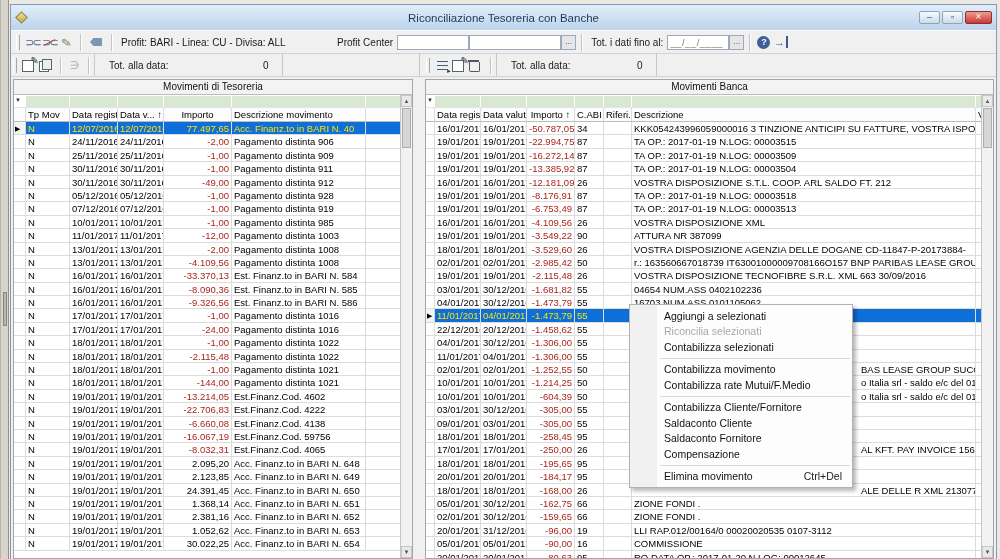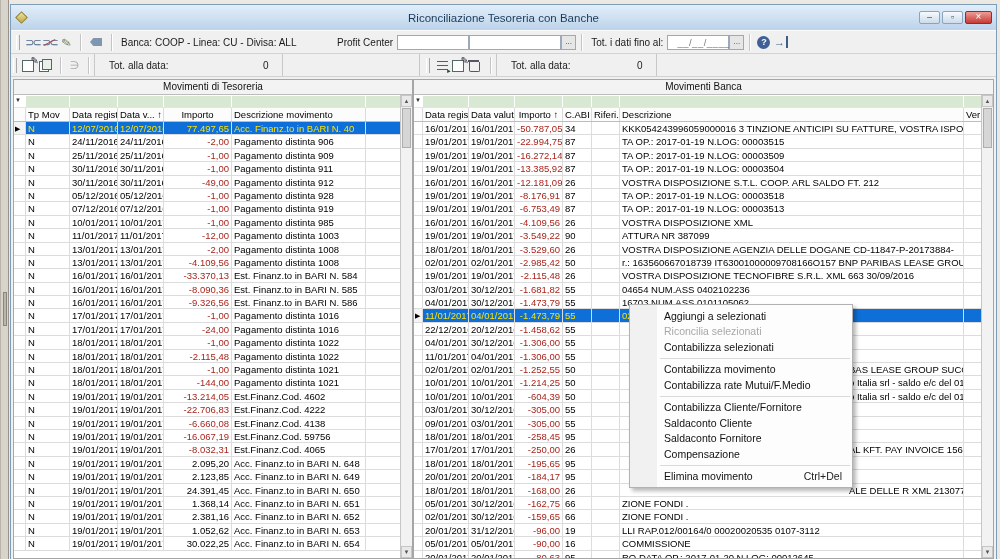--- a/index.html
+++ b/index.html
@@ -141,7 +141,7 @@
           <span class="ic-tag"></span>
         </span>
       <span class="vsep"></span>
-      <span class="tlabel bankinfo">Banca: COOP - Linea: CU - Divisa: ALL</span>
+      <span class="tlabel bankinfo">Profit: BARI - Linea: CU - Divisa: ALL</span>
       <span class="tlabel">Profit Center</span>
       <input class="tinput in-pc1" value="" style="">
       <input class="tinput in-pc2" value="" style="">

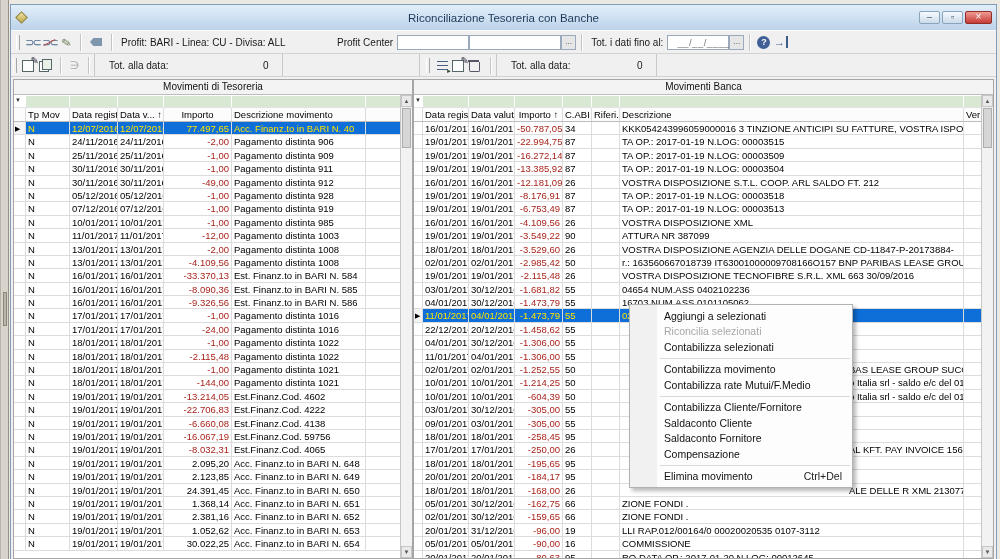--- a/index.html
+++ b/index.html
@@ -48,7 +48,7 @@
   .tlabel{white-space:nowrap;margin:0 4px}
   .tinput{height:15px;border:1px solid #9aaabc;background:#fff;font-size:10px;font-family:"Liberation Sans",sans-serif;padding:0 2px}
   .in-pc1{width:72px} .in-pc2{width:92px}
-  .datefield{width:62px;height:15px;border:1px solid #9aaabc;background:#fff;color:#777;font-size:9.5px;line-height:14px;padding:0 9px;letter-spacing:.5px}
+  .datefield{width:62px;height:15px;border:1px solid #9aaabc;background:#fff;color:#777;font-size:9.5px;line-height:14px;padding:0 2px;letter-spacing:.5px}
   .dots{width:15px;height:15px;border:1px solid #9aaabc;background:#e6e6e6;font-size:8px;line-height:12px;text-align:center;color:#333}
   .bankinfo{min-width:208px;margin-left:4px}
   .totbox{display:flex;align-items:center;height:100%;border-left:1px solid #c8c8c8;border-right:1px solid #c8c8c8;padding:0 14px}

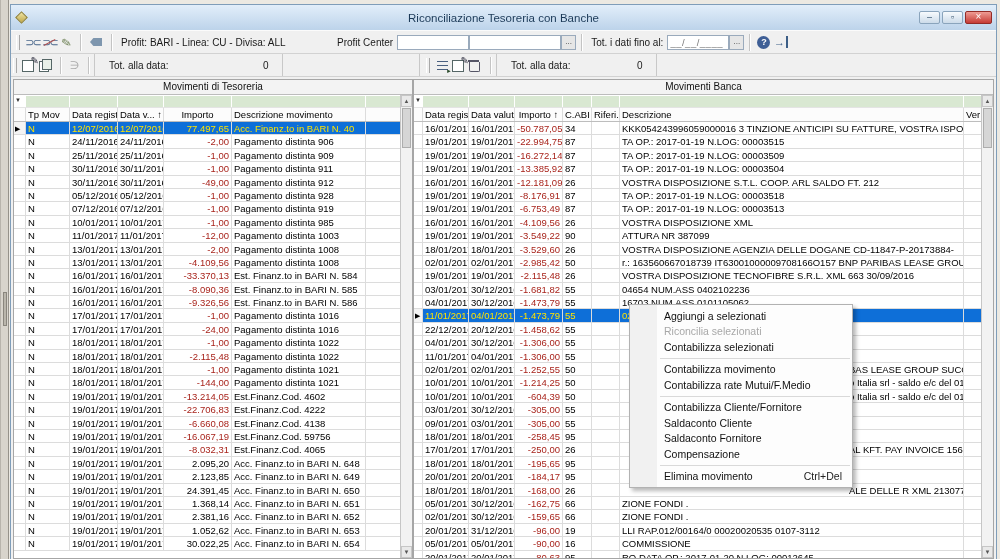--- a/index.html
+++ b/index.html
@@ -59,7 +59,7 @@
   
   .panels{flex:1;display:flex;padding:2px 2px 0 2px;background:#f0f0f0;position:relative;overflow:hidden}
   .panel{background:#fff;border:1px solid #a6a6a6;display:flex;flex-direction:column;overflow:hidden}
-  .panel.left{width:400px;margin-right:0;flex:0 0 auto}
+  .panel.left{width:400px;margin-right:12px;flex:0 0 auto}
   .panel.right{flex:1}
   .ptitle{height:15px;flex:0 0 auto;background:#f3f3f3;border-bottom:1px solid #bcbcbc;text-align:center;font-size:10px;line-height:14px;color:#111}
   .gridwrap{flex:1;display:flex;overflow:hidden}

